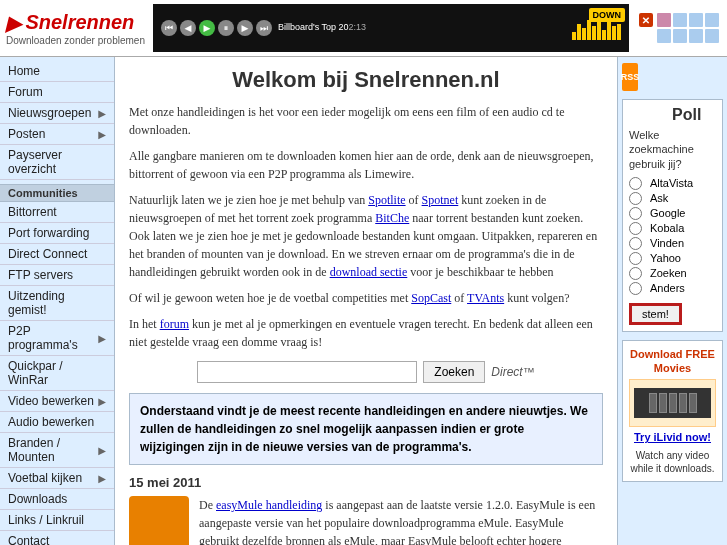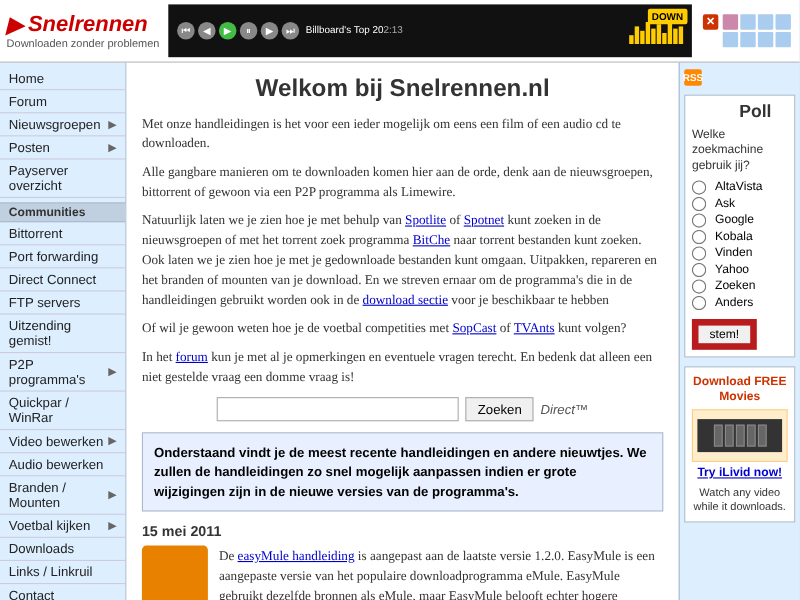--- a/index.html
+++ b/index.html
@@ -56,7 +56,7 @@
 
     
     #right-sidebar { width: 110px; min-width: 110px; background: #ddeeff; border-left: 1px solid #aabbcc; padding: 6px 4px; display: flex; flex-direction: column; gap: 8px; }
-    .rss-icon { width: 16px; height: 15px; background: #ff8800; border-radius: 2px; display: flex; align-items: center; justify-content: center; color: #fff; font-size: 9px; font-weight: bold; }
+    .rss-icon { width: 16px; height: 28px; background: #ff8800; border-radius: 2px; display: flex; align-items: center; justify-content: center; color: #fff; font-size: 9px; font-weight: bold; }
     .poll-box { background: #fff; border: 1px solid #aabbcc; padding: 6px; font-size: 11px; }
     .poll-box .poll-title { font-weight: bold; font-size: 16px; margin-bottom: 4px; color: #333; padding-left: 43px; }
     .poll-question { font-size: 11px; margin-bottom: 6px; color: #333; line-height: 1.3; }

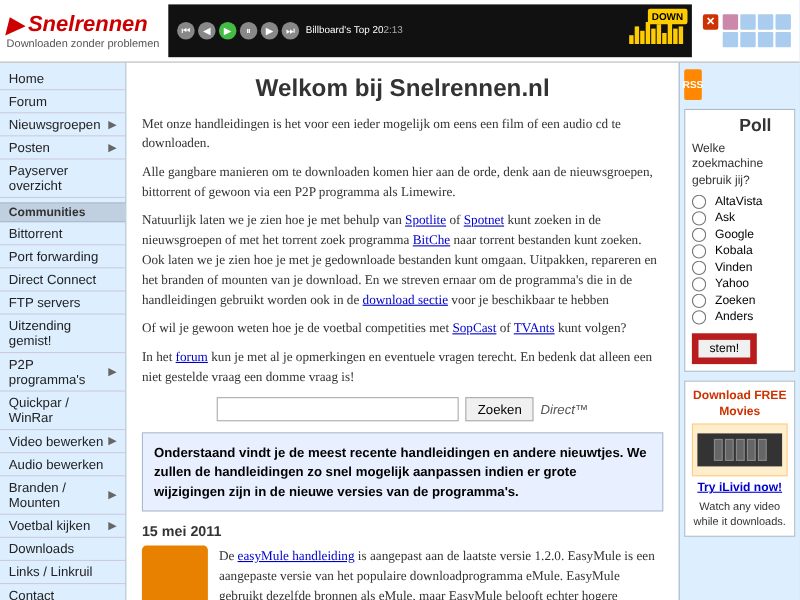--- a/index.html
+++ b/index.html
@@ -62,7 +62,7 @@
     .poll-question { font-size: 11px; margin-bottom: 6px; color: #333; line-height: 1.3; }
     .poll-option { display: flex; gap: 8px; font-size: 11px; margin-bottom: 2px; }
     .poll-option input { margin: 0; }
-    .poll-btn { margin-top: 6px; padding: 2px 10px; background: #f0f0f0; border: 6px solid #b91c1c; cursor: pointer; font-size: 11px; }
+    .poll-btn { margin-top: 6px; padding: 2px 10px; background: #f0f0f0; border: 3px solid #b91c1c; cursor: pointer; font-size: 11px; }
     .download-box { background: #fff; border: 1px solid #aabbcc; padding: 6px; font-size: 11px; text-align: center; }
     .download-box .dl-title { font-size: 11px; font-weight: bold; color: #cc3300; line-height: 1.3; margin-bottom: 4px; }
     .dl-image-area { background: #ffeecc; border: 1px solid #ffcc88; padding: 4px; margin-bottom: 4px; font-size: 10px; color: #cc6600; }

